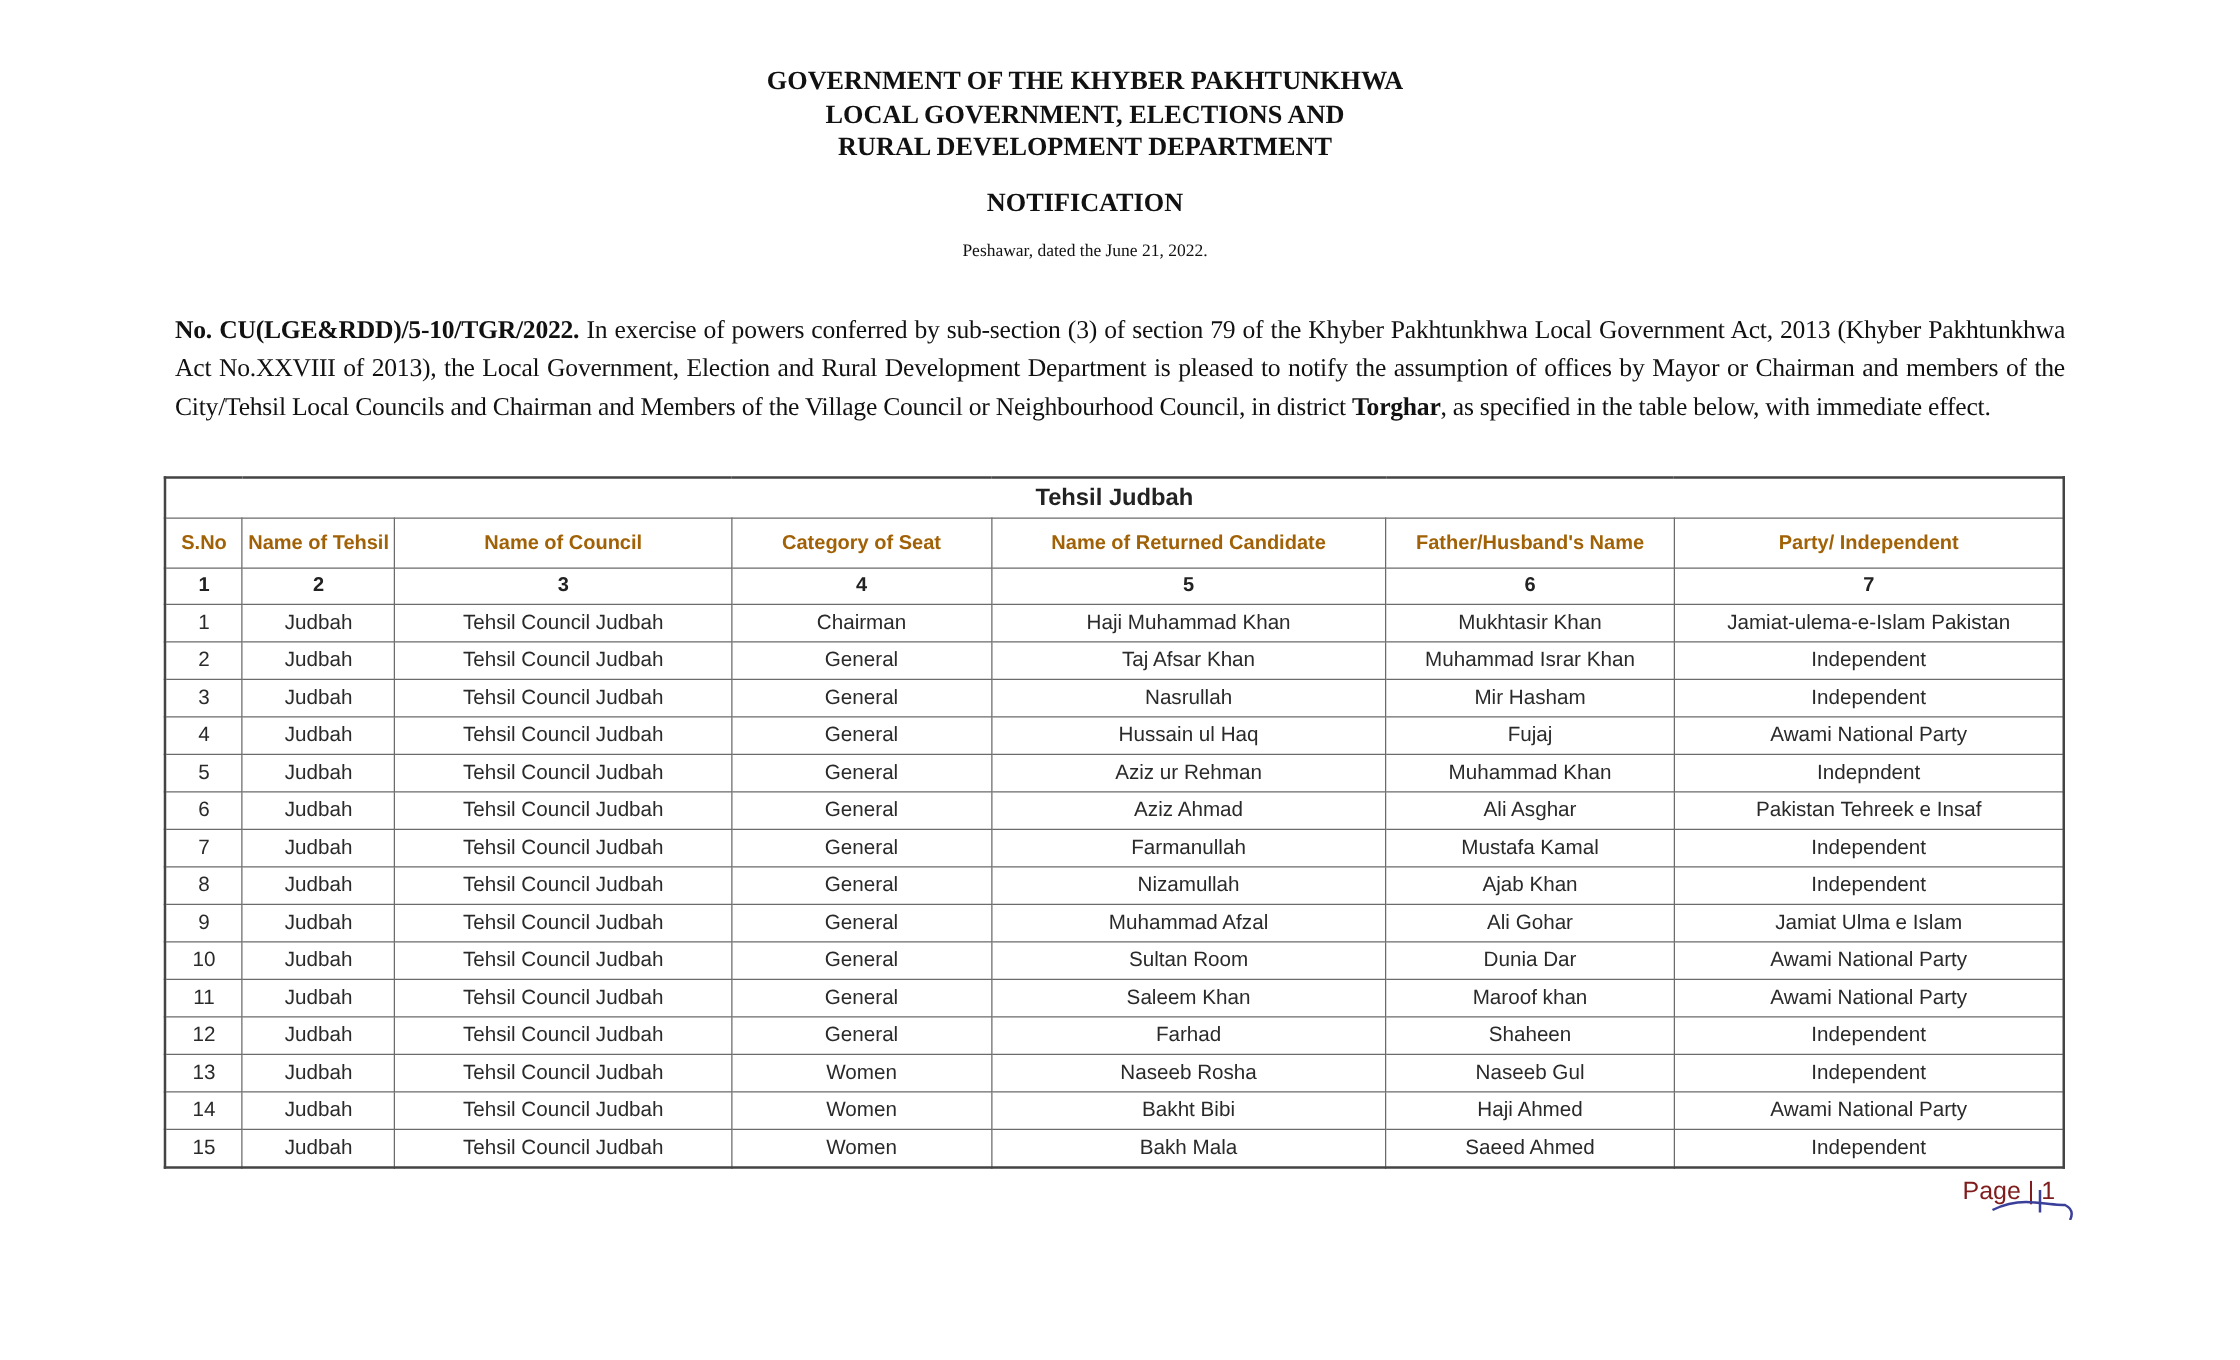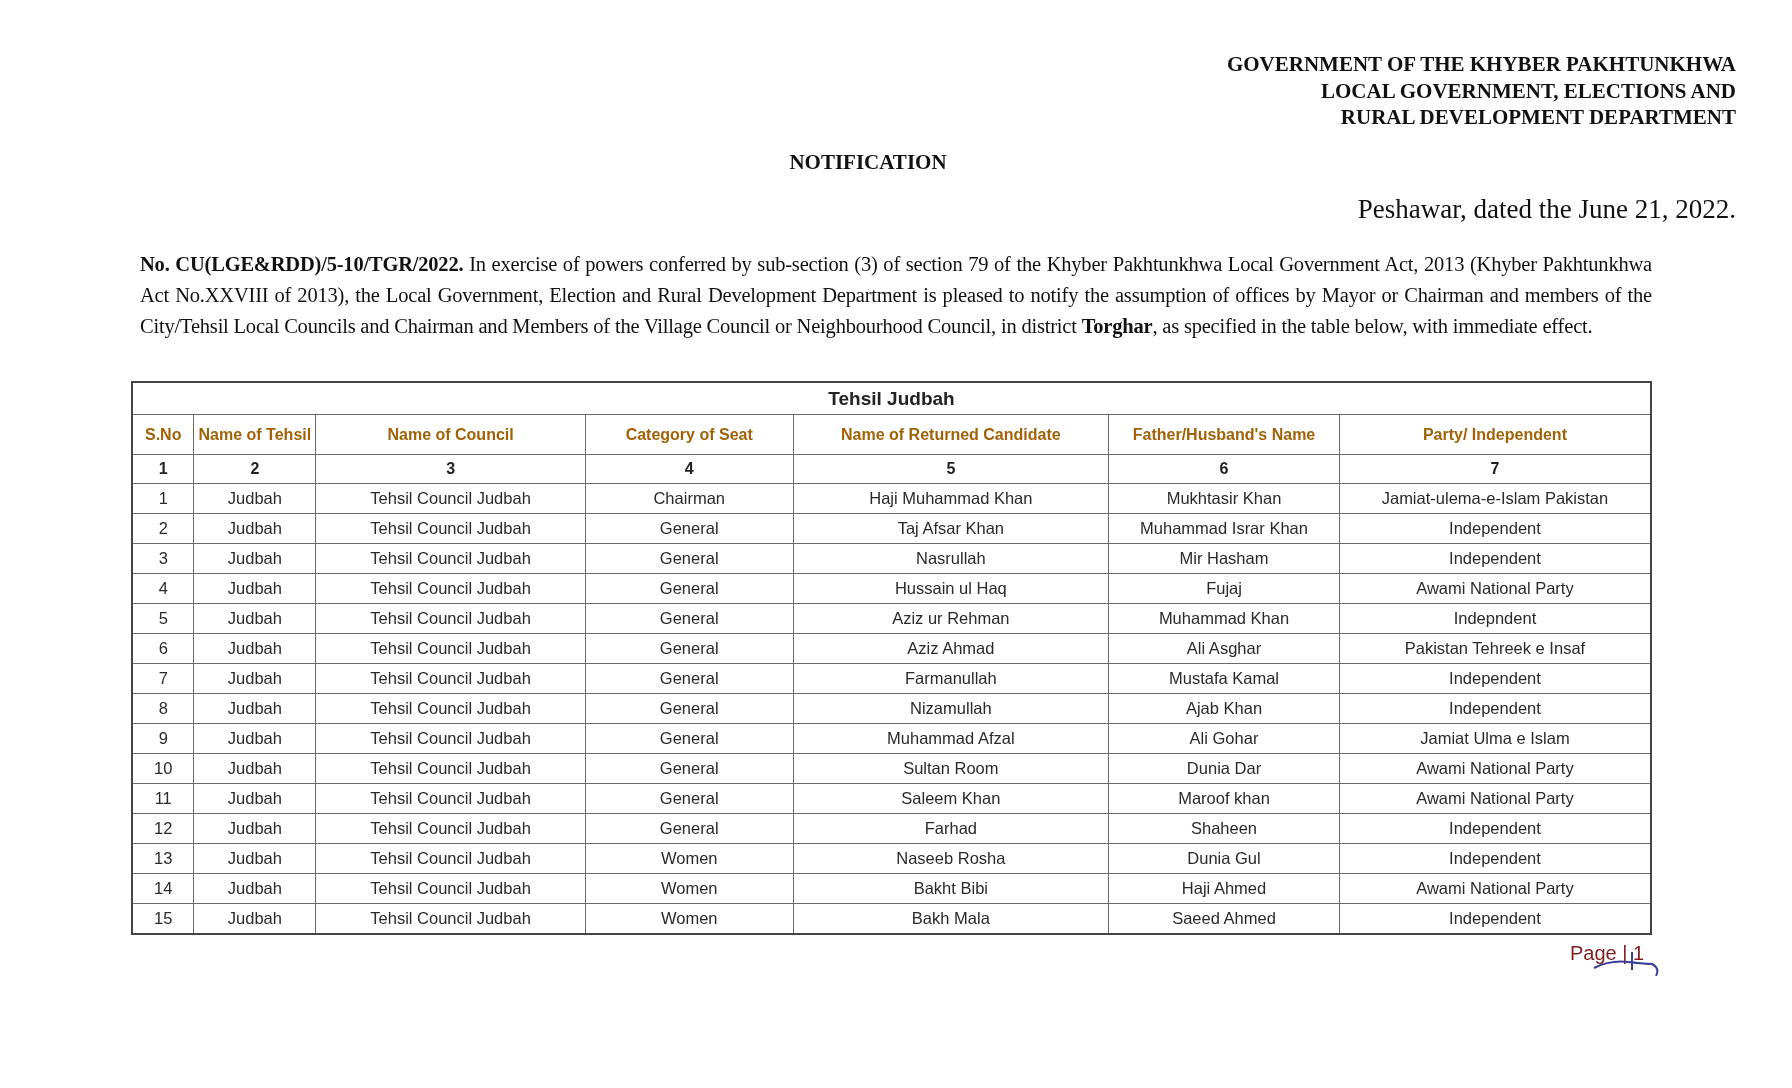--- a/index.html
+++ b/index.html
@@ -6,7 +6,7 @@
   body { width:1792px; height:1088px; position:relative; overflow:hidden; color:#111; }
   .hdr { position:absolute; left:0; width:1736px; text-align:center; font-family:"Liberation Serif", serif; font-weight:bold; }
   .hdr-line { font-size:21px; line-height:26.5px; }
-  #hdr-block { top:51px;text-align:right; }
+  #hdr-block { top:51px; }
   #notif-title { top:150px; font-size:21px; }
   #notif-date { top:194px; font-weight:normal; font-size:27px;text-align:right; }
   #para { position:absolute; left:140px; width:1512px; top:234px; font-family:"Liberation Serif", serif; font-size:20.5px; line-height:31px; text-align:justify; letter-spacing:-0.2px;margin-top:15px; }

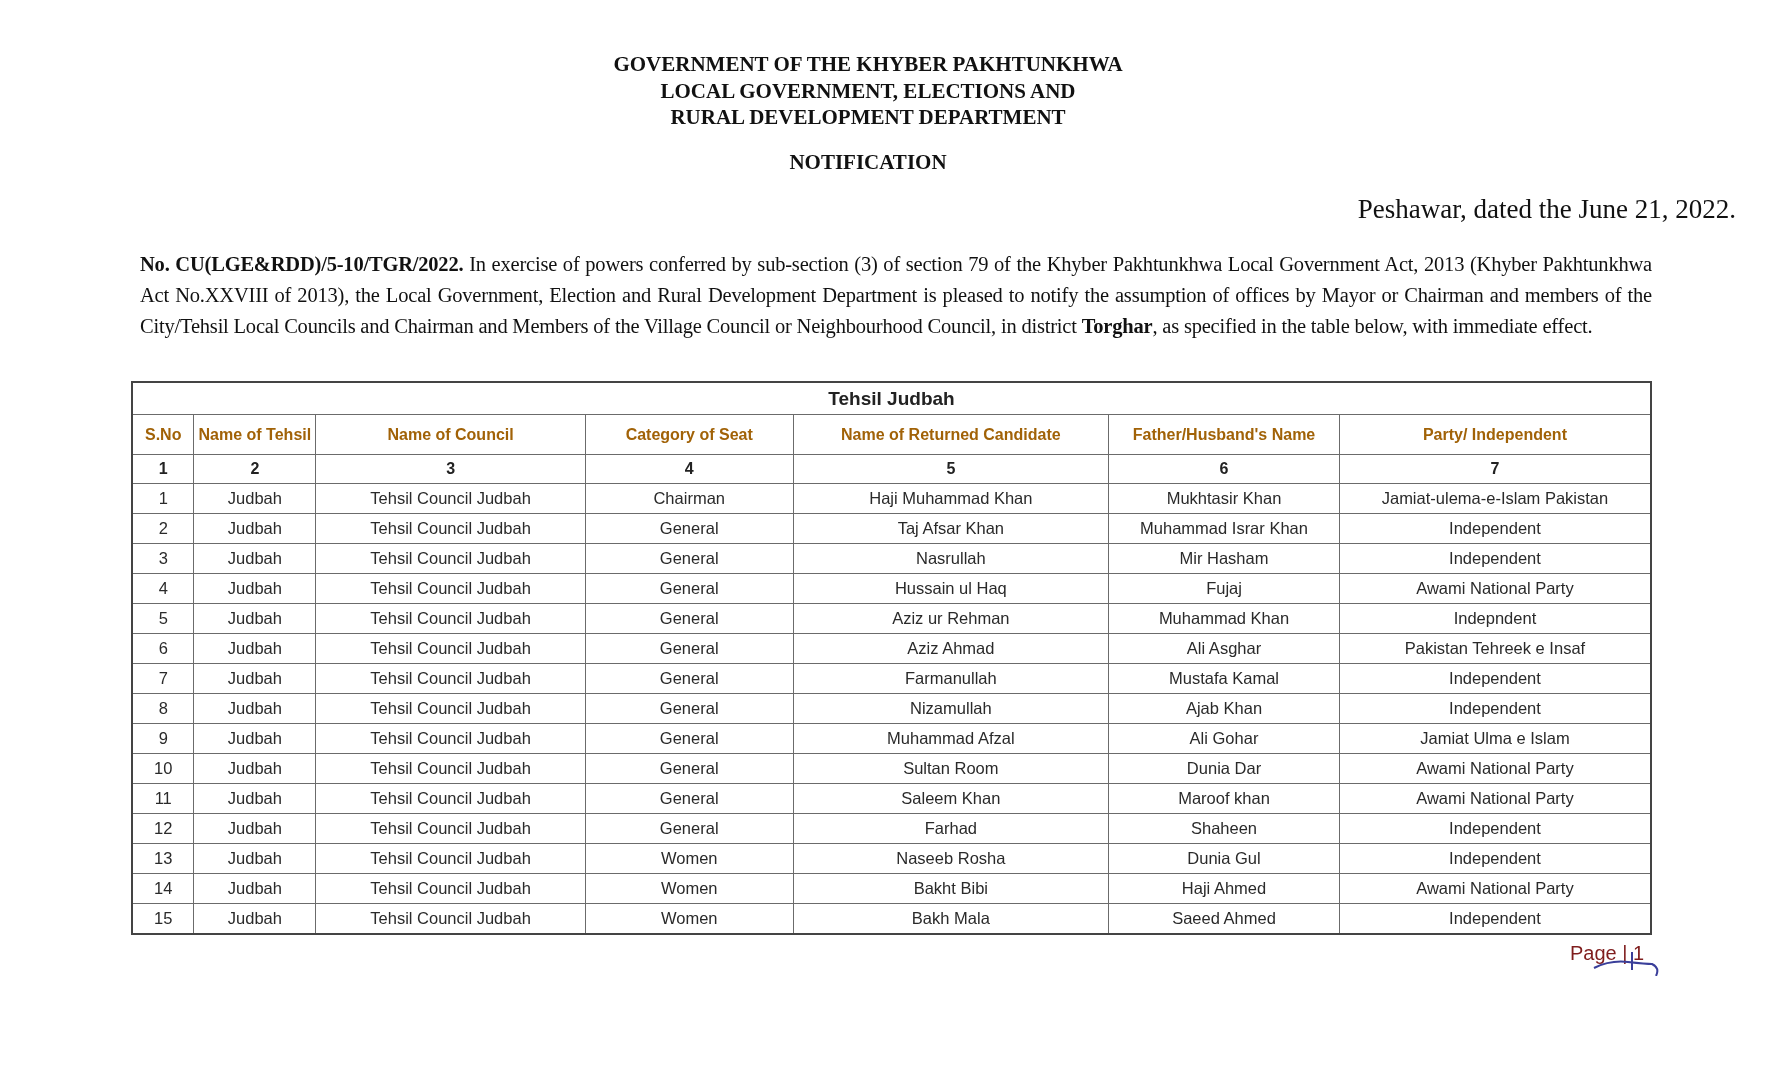--- a/index.html
+++ b/index.html
@@ -8,7 +8,7 @@
   .hdr-line { font-size:21px; line-height:26.5px; }
   #hdr-block { top:51px; }
   #notif-title { top:150px; font-size:21px; }
-  #notif-date { top:194px; font-weight:normal; font-size:27px;text-align:right; }
+  #notif-date { top:194px; font-weight:normal; font-size:14px; }
   #para { position:absolute; left:140px; width:1512px; top:234px; font-family:"Liberation Serif", serif; font-size:20.5px; line-height:31px; text-align:justify; letter-spacing:-0.2px;margin-top:15px; }
   #para b { font-weight:bold; }
   table { position:absolute; left:131px; top:381px; width:1521px; border-collapse:collapse; font-family:"Liberation Sans", sans-serif; color:#2a2a2a; }

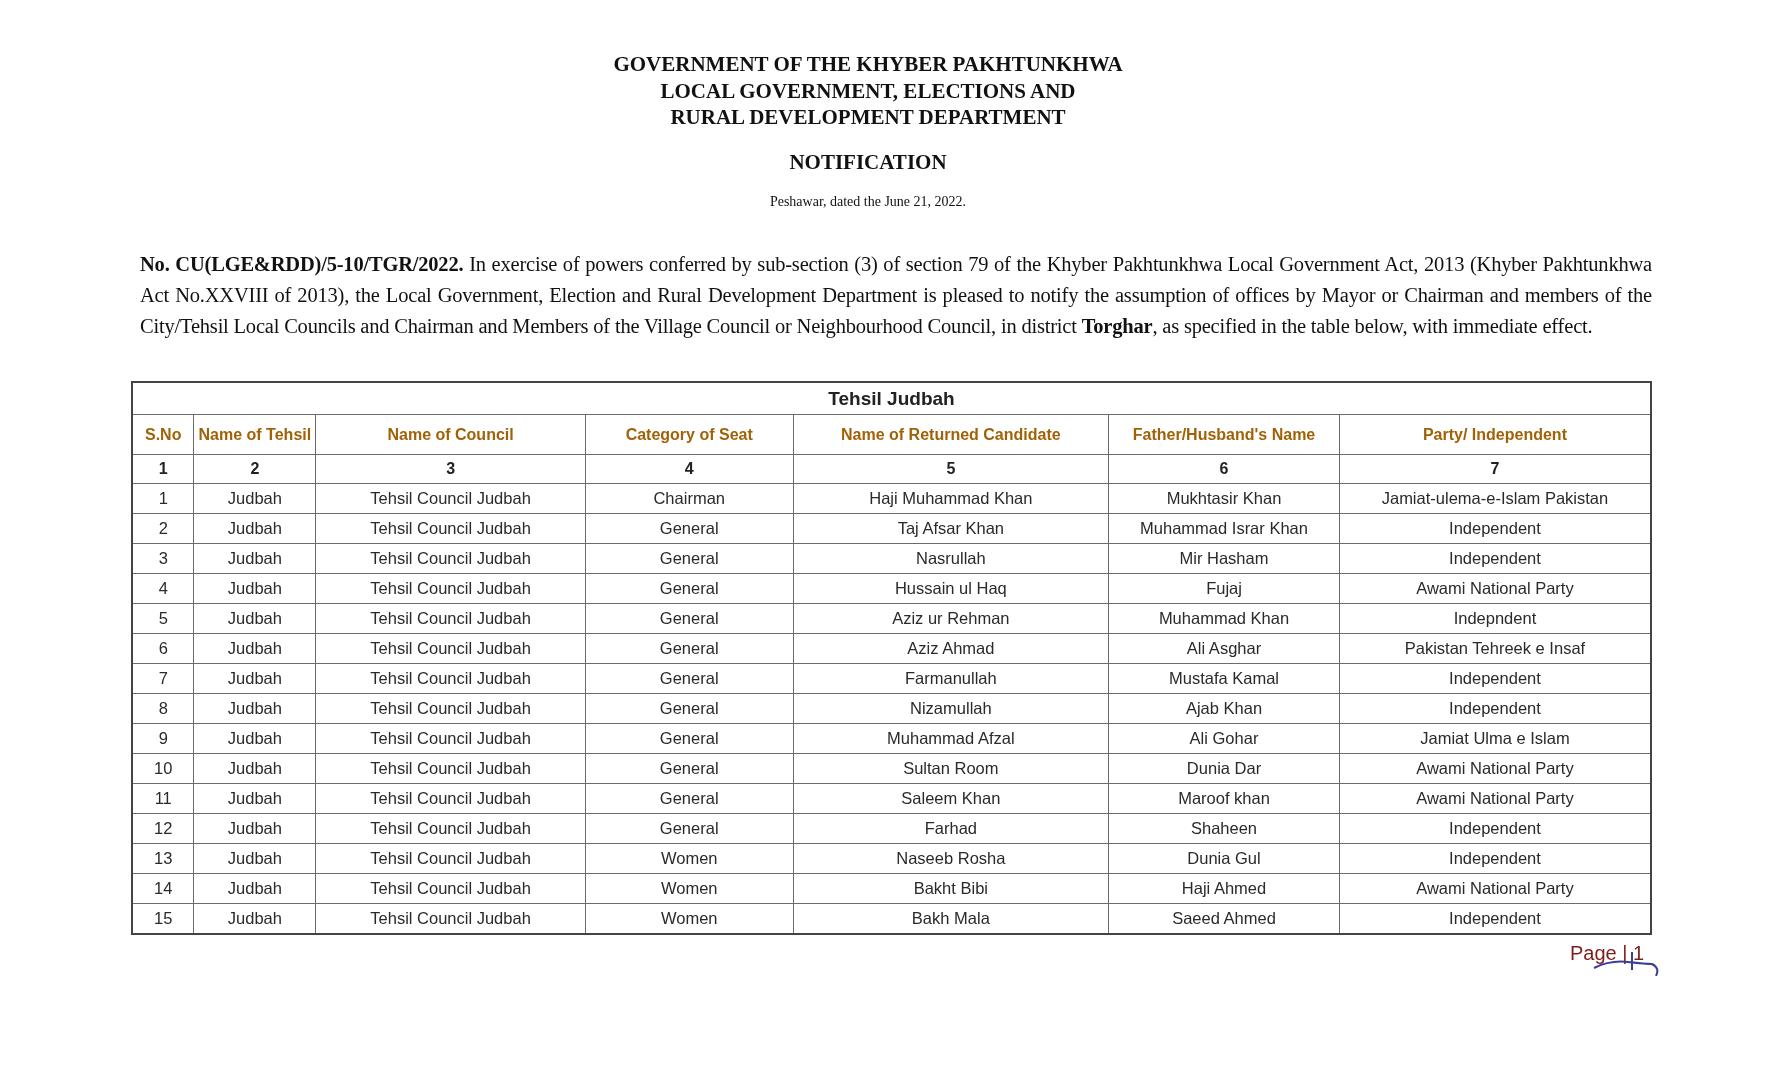--- a/index.html
+++ b/index.html
@@ -182,7 +182,7 @@
         <td>Tehsil Council Judbah</td>
         <td>Women</td>
         <td>Naseeb Rosha</td>
-        <td>Dunia Gul</td>
+        <td>Naseeb Gul</td>
         <td>Independent</td>
       </tr>
       <tr>

